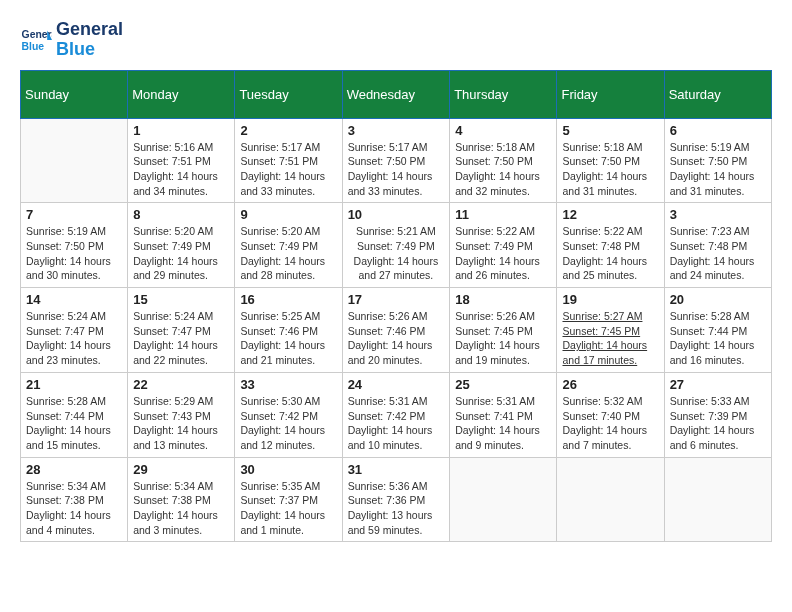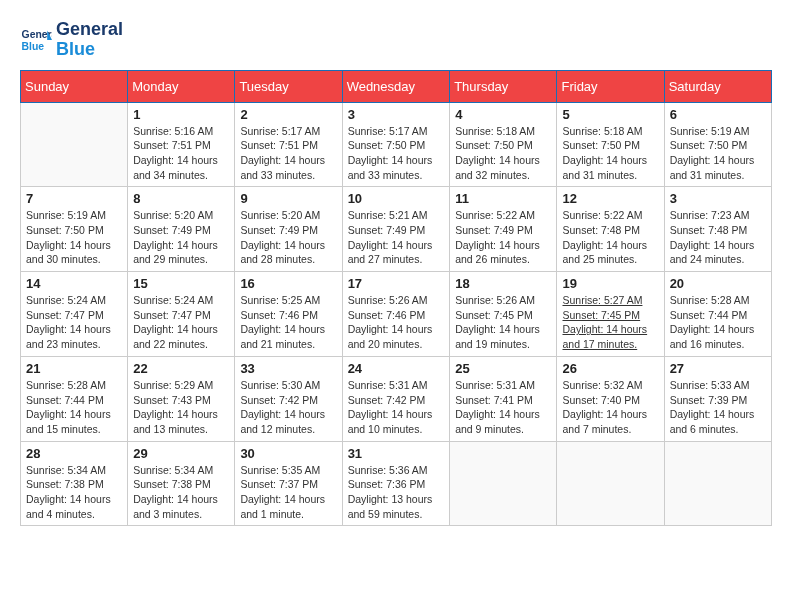--- a/index.html
+++ b/index.html
@@ -51,9 +51,9 @@
       font-size: 11px;
     }
     .calendar th {
-      background-color: #ef4444;
+      background-color: #15803d;
       color: #fff;
-      padding: 8px 4px;
+      padding: 16px 4px;
       text-align: left;
       font-size: 13px;
       font-weight: normal;

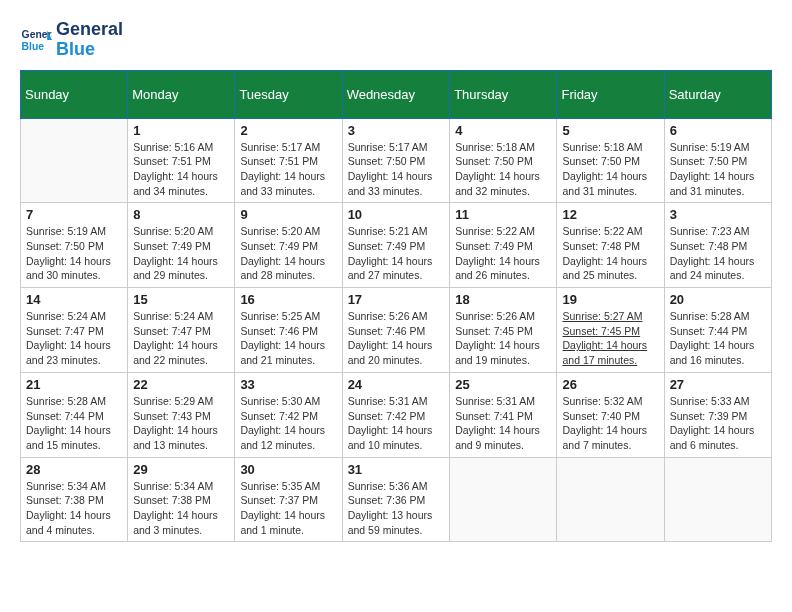--- a/index.html
+++ b/index.html
@@ -184,7 +184,7 @@
         </td>
         <td>
           <span class="day-num">10</span>
-          <div class="day-info" style="white-space: pre-line;">Sunrise: 5:21 AM
+          <div class="day-info" style="white-space: pre-line; text-align: center;">Sunrise: 5:21 AM
 Sunset: 7:49 PM
 Daylight: 14 hours
 and 27 minutes.</div>

